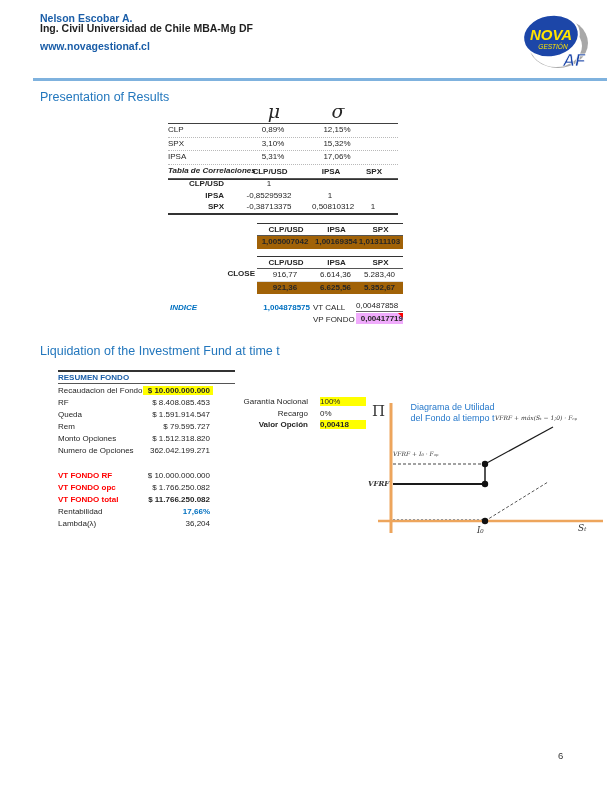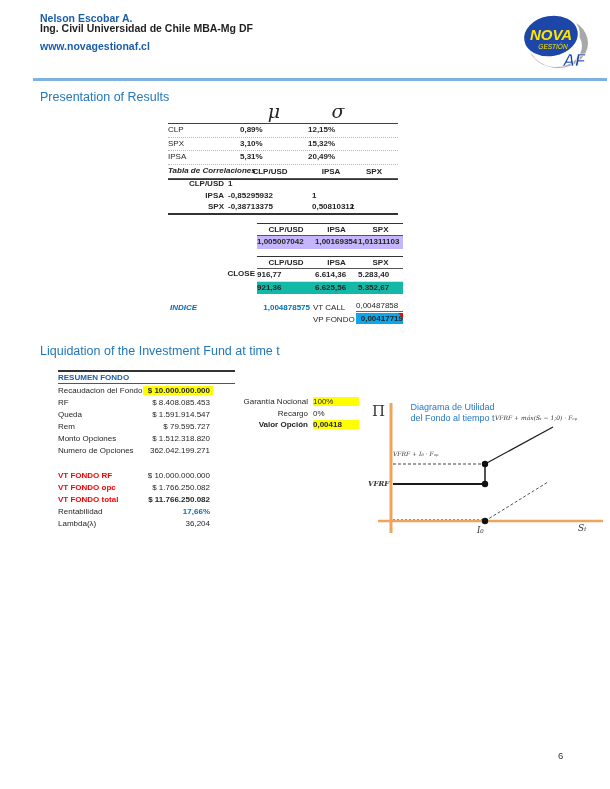--- a/index.html
+++ b/index.html
@@ -19,7 +19,7 @@
   
   .t{font-size:8px;line-height:1;}
   .b{font-weight:bold;}
-  .r{text-align:left;padding-right:2px;font-weight:bold;}
+  .r{text-align:center;padding-right:2px;}
   .c{text-align:center;}
   .blue{color:#0070C0;}
   .red{color:#FF0000;}

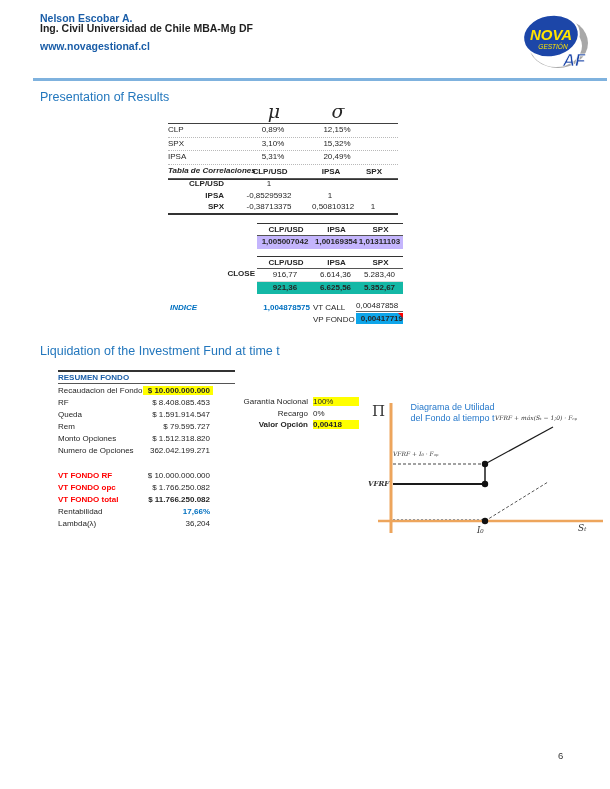--- a/index.html
+++ b/index.html
@@ -121,7 +121,7 @@
       <div class="drow">
         <span>IPSA</span>
         <span class="r">5,31%</span>
-        <span class="r">20,49%</span>
+        <span class="r">17,06%</span>
       </div>
       <div class="foot">Tabla de Correlaciones</div>
     </div>

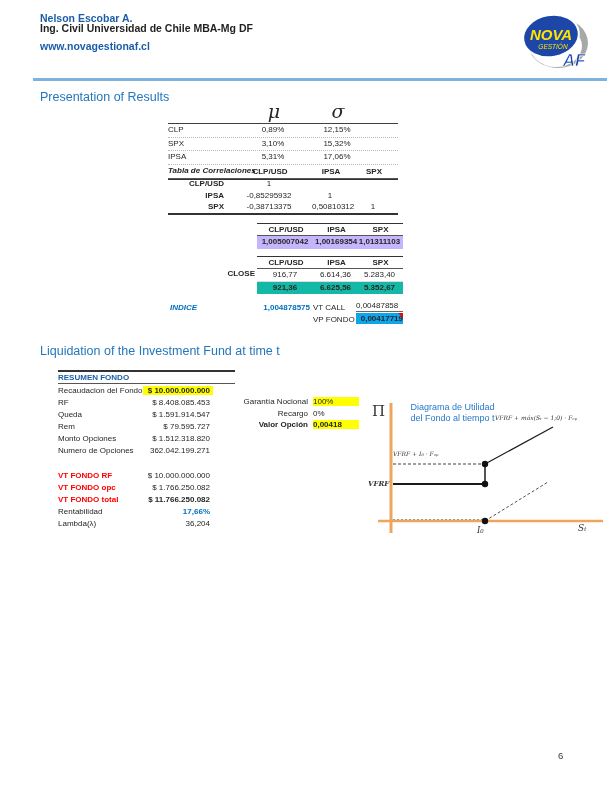--- a/index.html
+++ b/index.html
@@ -41,7 +41,7 @@
   .t-close{left:257px;top:256px;width:146px;}
   .g3{display:grid;grid-template-columns:58px 43px 45px;align-items:center;white-space:nowrap;}
   .hd3{height:11px;border-bottom:1px solid #555;border-top:1.5px solid #333;}
-  .greenrow{height:12.5px;background:#c4b5fd;font-weight:bold;}
+  .greenrow{height:12.5px;background:#a16207;font-weight:bold;}
   .closerow{height:11.5px;border-bottom:1px solid #ddd;}
   .yellowrow{height:12px;background:#14b8a6;font-weight:bold;}
   .close-lab{left:215px;top:269px;width:40px;text-align:right;font-size:8px;font-weight:bold;}

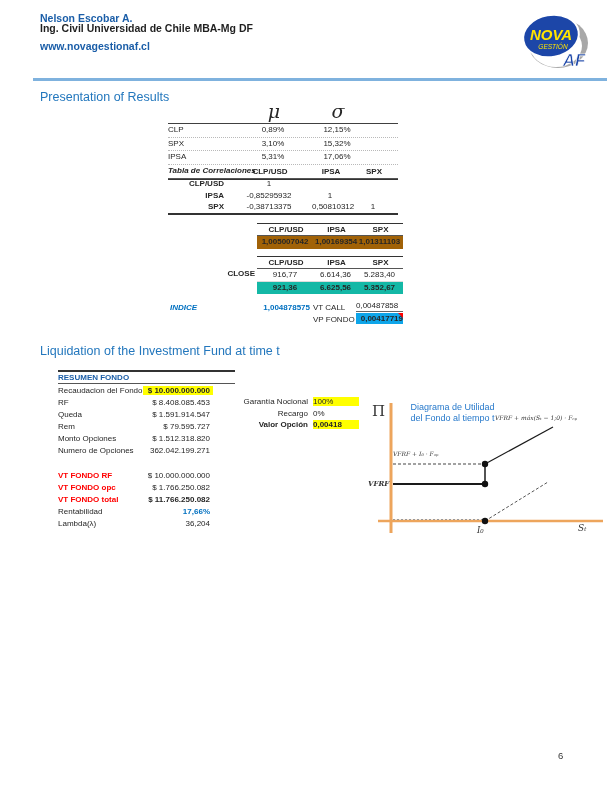--- a/index.html
+++ b/index.html
@@ -43,7 +43,7 @@
   .hd3{height:11px;border-bottom:1px solid #555;border-top:1.5px solid #333;}
   .greenrow{height:12.5px;background:#a16207;font-weight:bold;}
   .closerow{height:11.5px;border-bottom:1px solid #ddd;}
-  .yellowrow{height:12px;background:#14b8a6;font-weight:bold;}
+  .yellowrow{height:12px;background:#a16207;font-weight:bold;}
   .close-lab{left:215px;top:269px;width:40px;text-align:right;font-size:8px;font-weight:bold;}
   
   .indice-lab{left:170px;top:303px;font-size:8px;font-weight:bold;font-style:italic;color:#0070C0;}

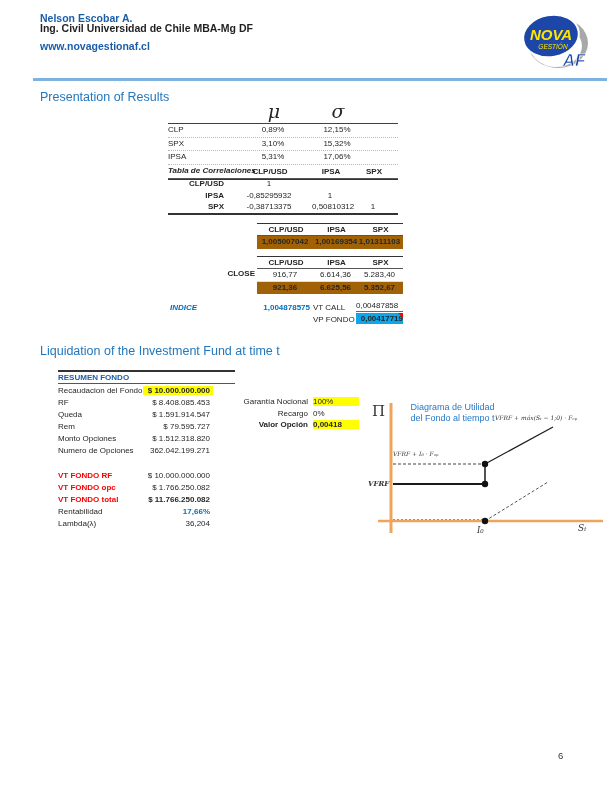--- a/index.html
+++ b/index.html
@@ -51,7 +51,7 @@
   .vt-lab{left:313px;top:303px;font-size:8px;}
   .vt-val{left:356px;top:301px;width:47px;height:10px;text-align:left;font-size:8px;border-bottom:1px solid #666;}
   .vp-lab{left:313px;top:315px;font-size:8px;}
-  .vp-val{left:356px;top:312.5px;width:47px;height:11.5px;background:#0ea5e9;text-align:right;
+  .vp-val{left:356px;top:312.5px;width:47px;height:11.5px;background:#f0abfc;text-align:right;
           font-size:8px;font-weight:bold;line-height:11.5px;}
   .vp-val .corner{position:absolute;top:0;right:0;width:0;height:0;
           border-left:5px solid transparent;border-top:5px solid #FF0000;}

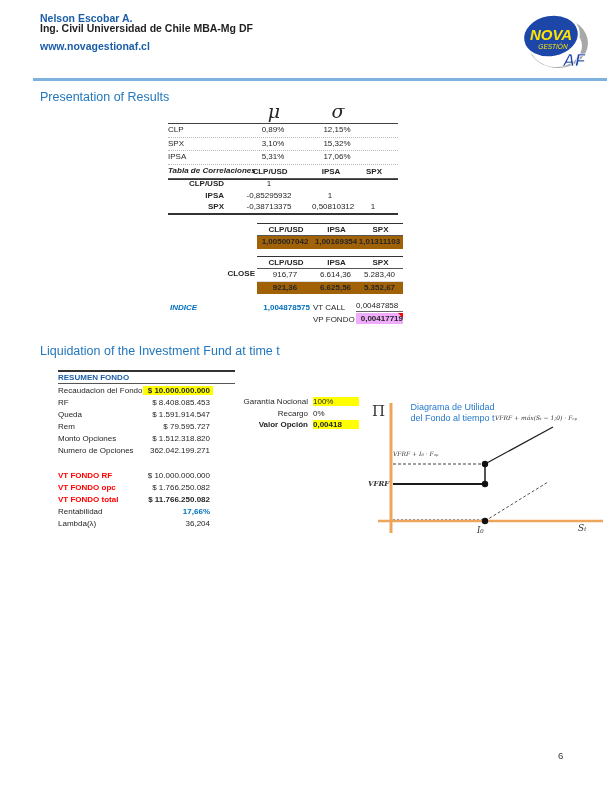--- a/index.html
+++ b/index.html
@@ -65,7 +65,7 @@
   .gap13{margin-top:13px;}
   
   .params{left:242px;top:396px;width:115px;font-size:8px;}
-  .p-row{display:grid;grid-template-columns:66px 46px;column-gap:5px;align-items:center;height:11.5px;white-space:nowrap;}
+  .p-row{display:grid;grid-template-columns:66px 46px;column-gap:12px;align-items:center;height:11.5px;white-space:nowrap;}
   .p-lab{text-align:right;}
   .p-val{text-align:left;padding-right:21px;}
   

